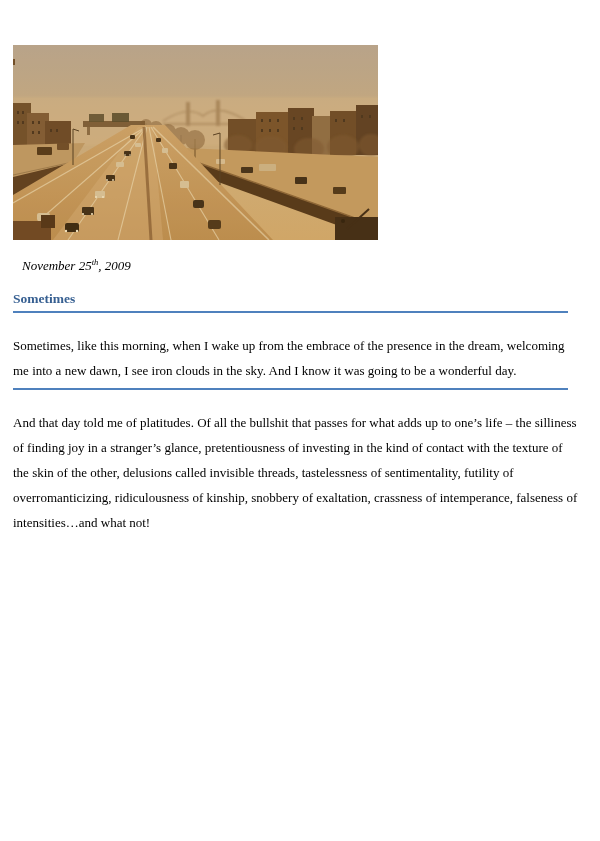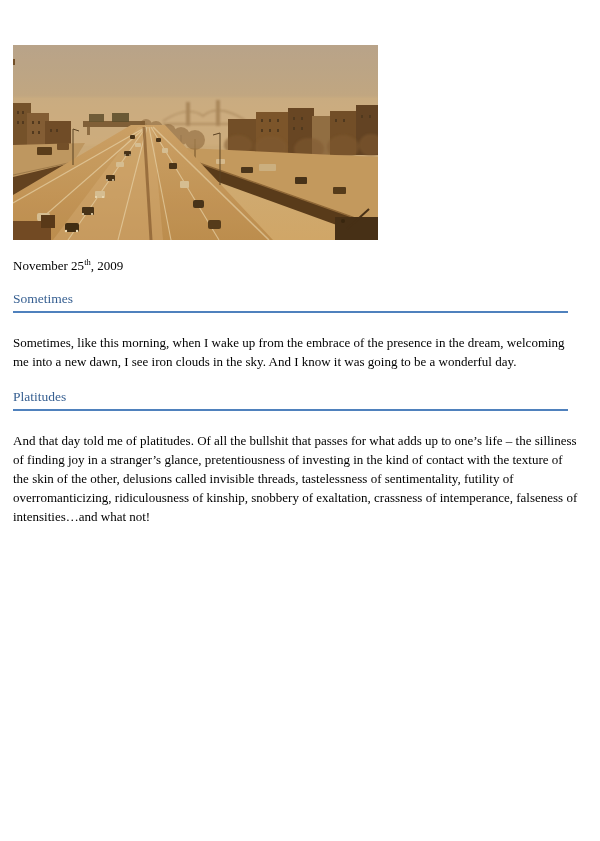--- a/index.html
+++ b/index.html
@@ -20,8 +20,9 @@
   .photo svg{display:block;}
   p.date{
     font-size:13px;
-    margin:18px 0 0 0;
+    margin:18px 0 0 9px;
     line-height:15px;
+    font-style:italic;
   }
   p.date sup{font-size:8.5px;line-height:0;}
   h2.title{

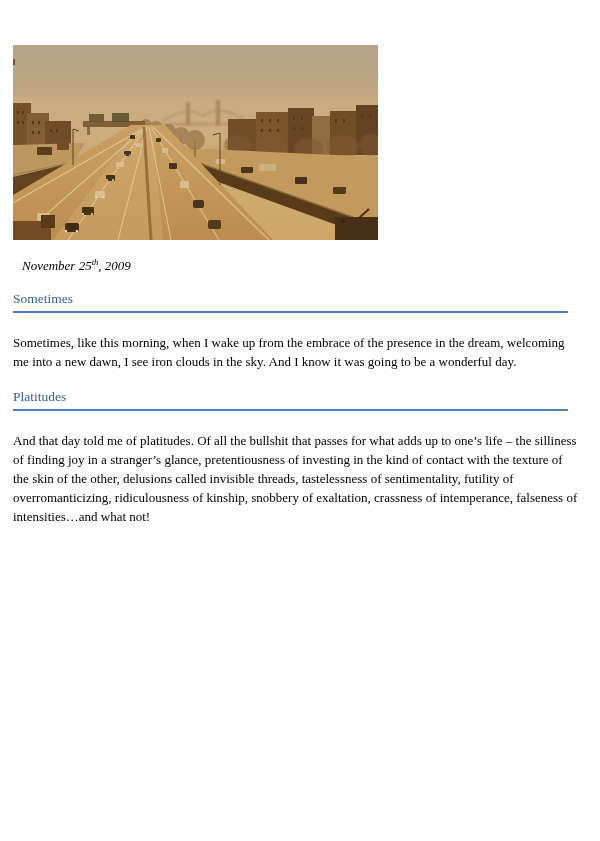--- a/index.html
+++ b/index.html
@@ -27,7 +27,7 @@
   p.date sup{font-size:8.5px;line-height:0;}
   h2.title{
     font-size:13.5px;
-    font-weight:normal;
+    font-weight:bold;
     color:var(--heading-color,#365f91);
     margin:19px 0 0 0;
     line-height:14px;

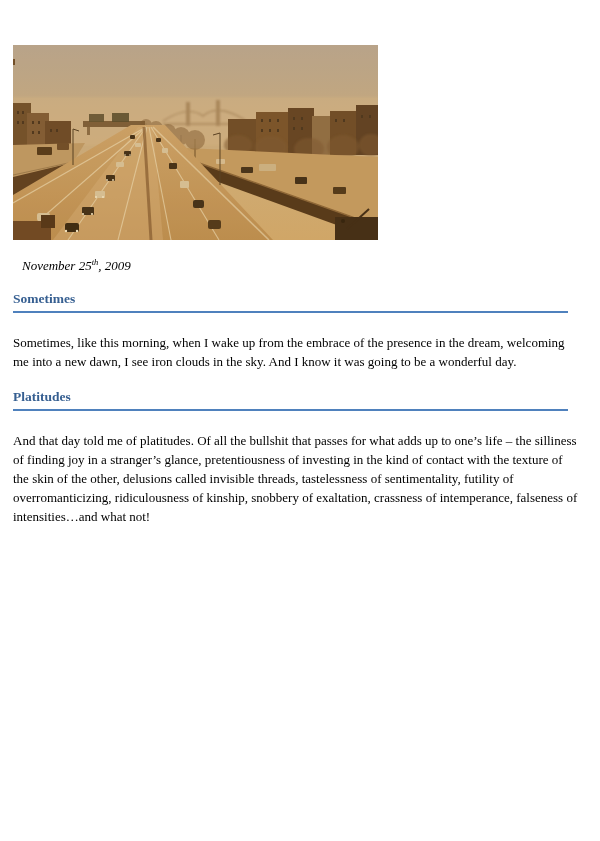--- a/index.html
+++ b/index.html
@@ -40,7 +40,7 @@
   }
   p.body{
     font-size:13px;
-    line-height:19px;
+    line-height:25px;
     width:566px;
     margin:20px 0 0 0;
   }

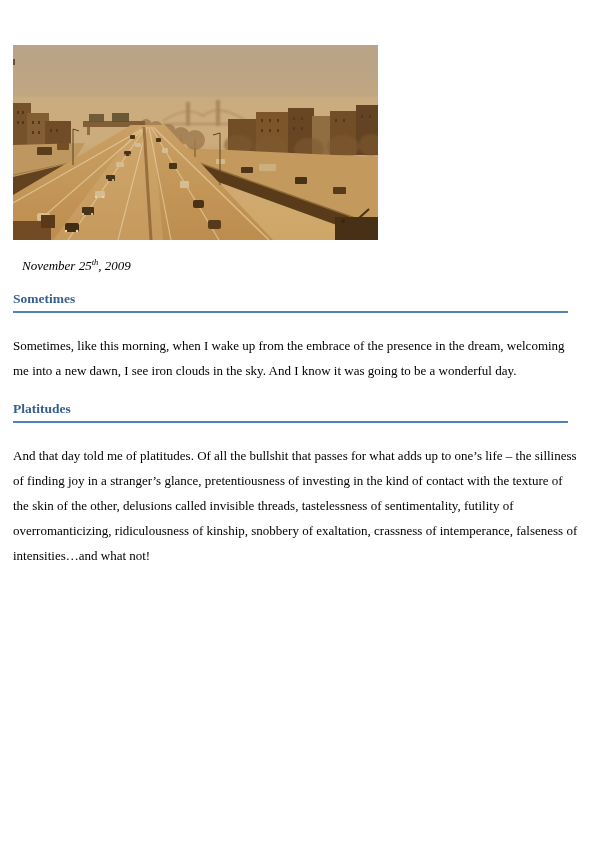--- a/index.html
+++ b/index.html
@@ -258,7 +258,6 @@
     </section>
 
     <section class="entry-2">
-      <h2 class="title">Platitudes</h2>
       <div class="rule"></div>
       <p class="body">And that day told me of platitudes. Of all the bullshit that passes for what adds up to one’s life – the silliness of finding joy in a stranger’s glance, pretentiousness of investing in the kind of contact with the texture of the skin of the other, delusions called invisible threads, tastelessness of sentimentality, futility of overromanticizing, ridiculousness of kinship, snobbery of exaltation, crassness of intemperance, falseness of intensities…and what not!</p>
     </section>

